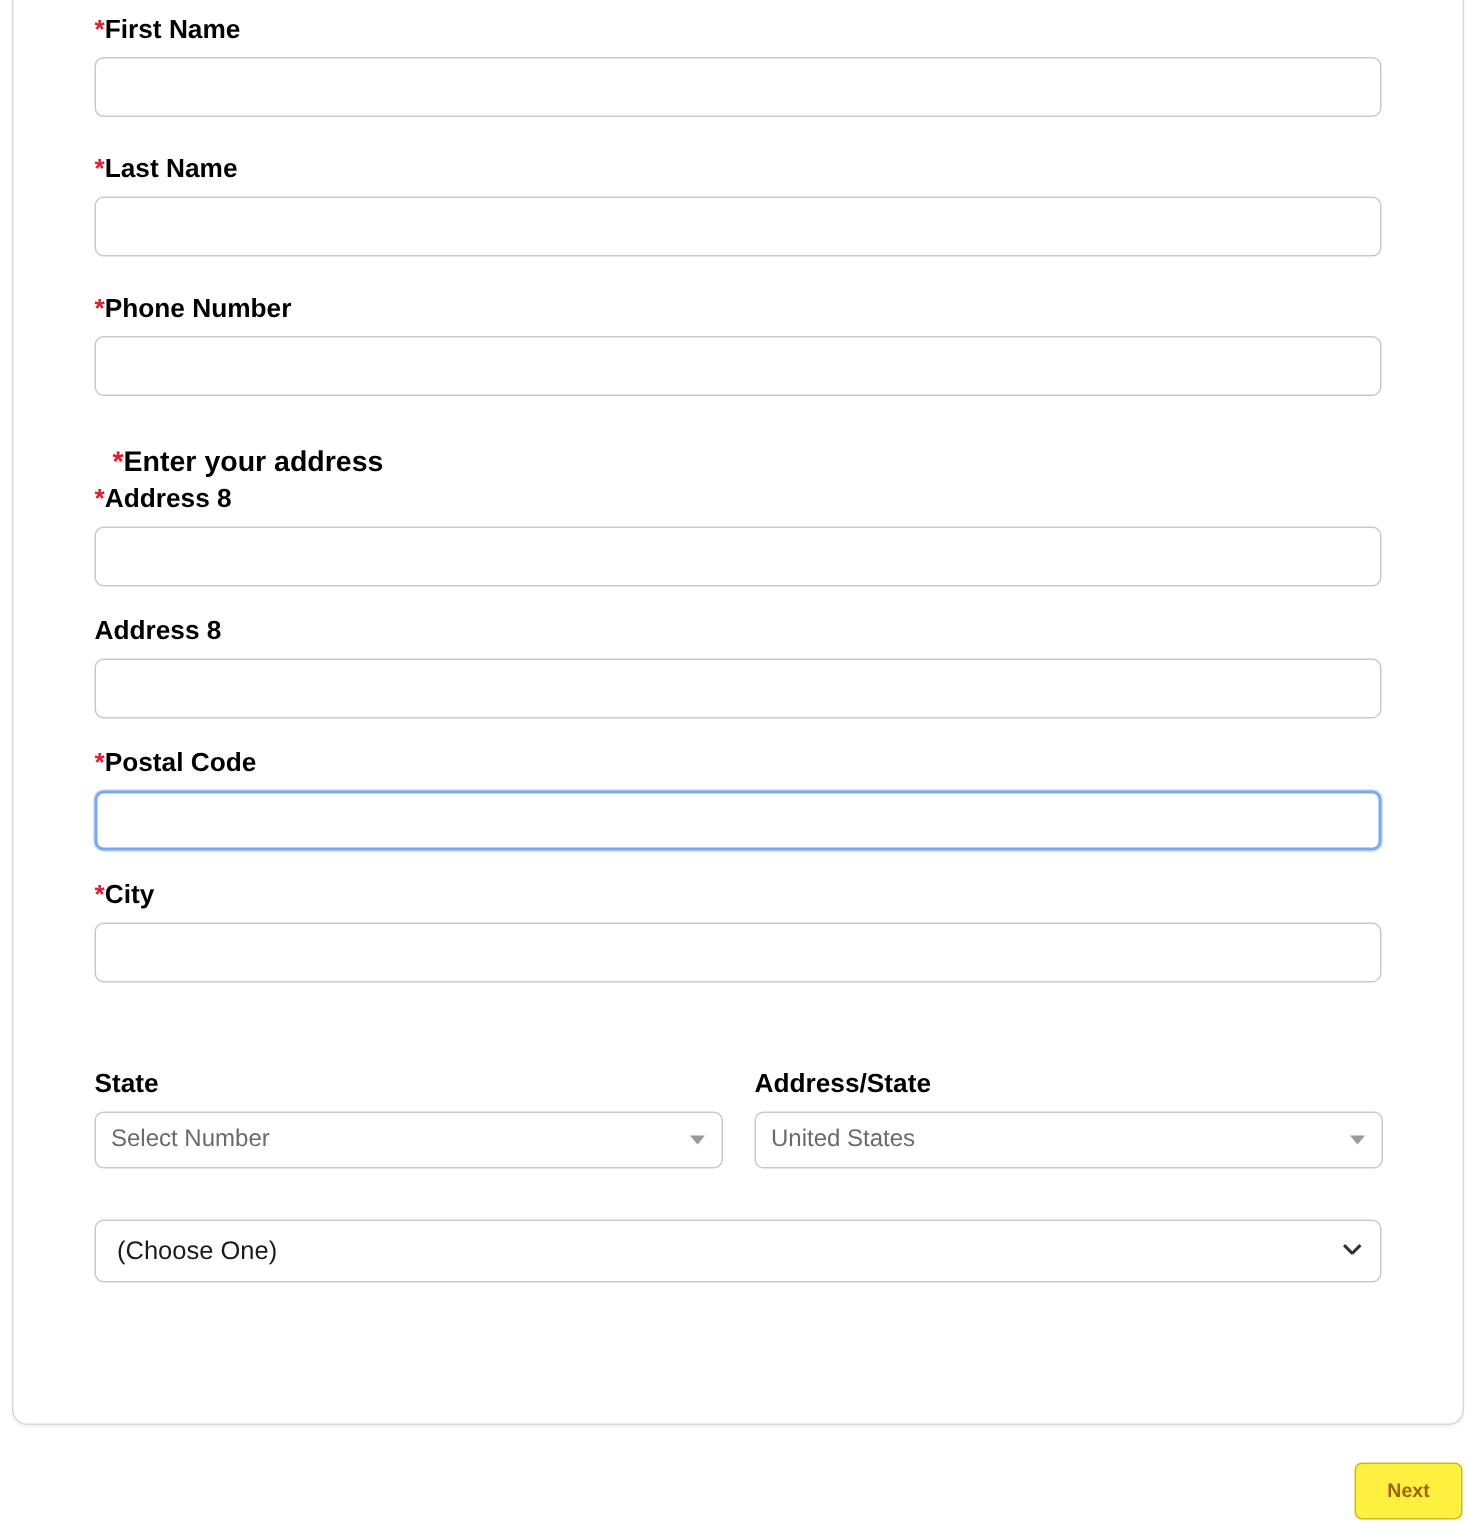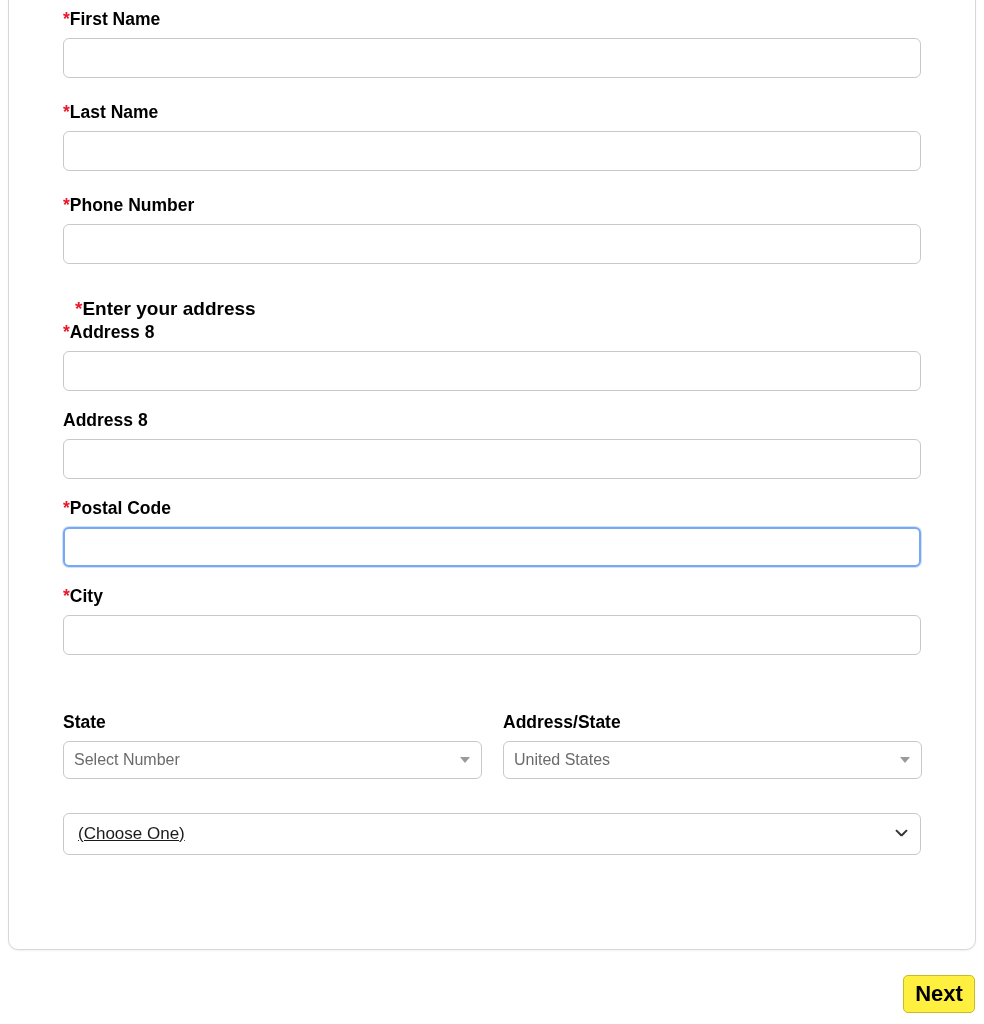--- a/index.html
+++ b/index.html
@@ -134,7 +134,6 @@
     line-height: 40px;
     white-space: nowrap;
     overflow: hidden;
-    text-decoration: underline;
   }
   .chev {
     position: absolute;

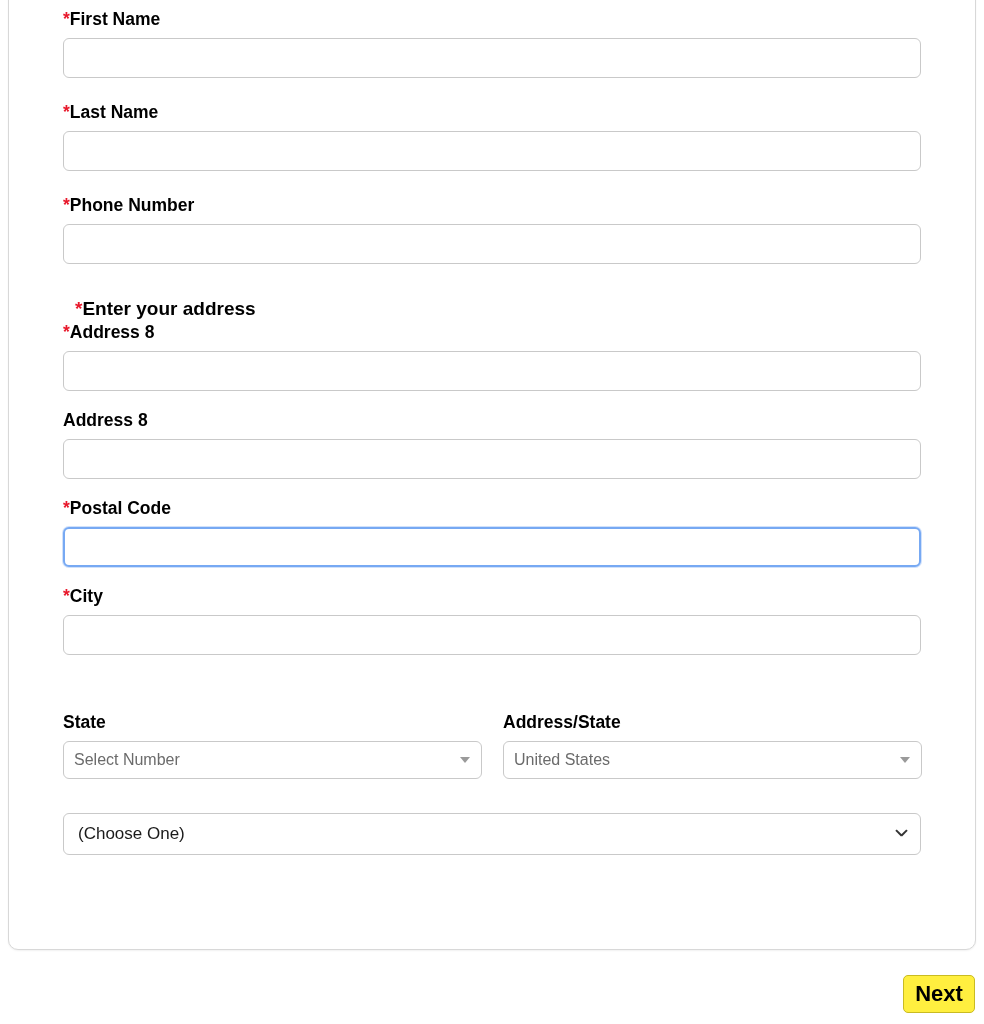--- a/index.html
+++ b/index.html
@@ -162,9 +162,9 @@
     background: #ffef3f;
     border: 1px solid #c9bb22;
     border-radius: 5px;
-    font-size: 22px;
-    font-weight: bold;
-    color: #000000;
+    font-size: 13px;
+    font-weight: bold;
+    color: #a16207;
     font-family: "Liberation Sans", sans-serif;
     text-align: center;
     line-height: 36px;

